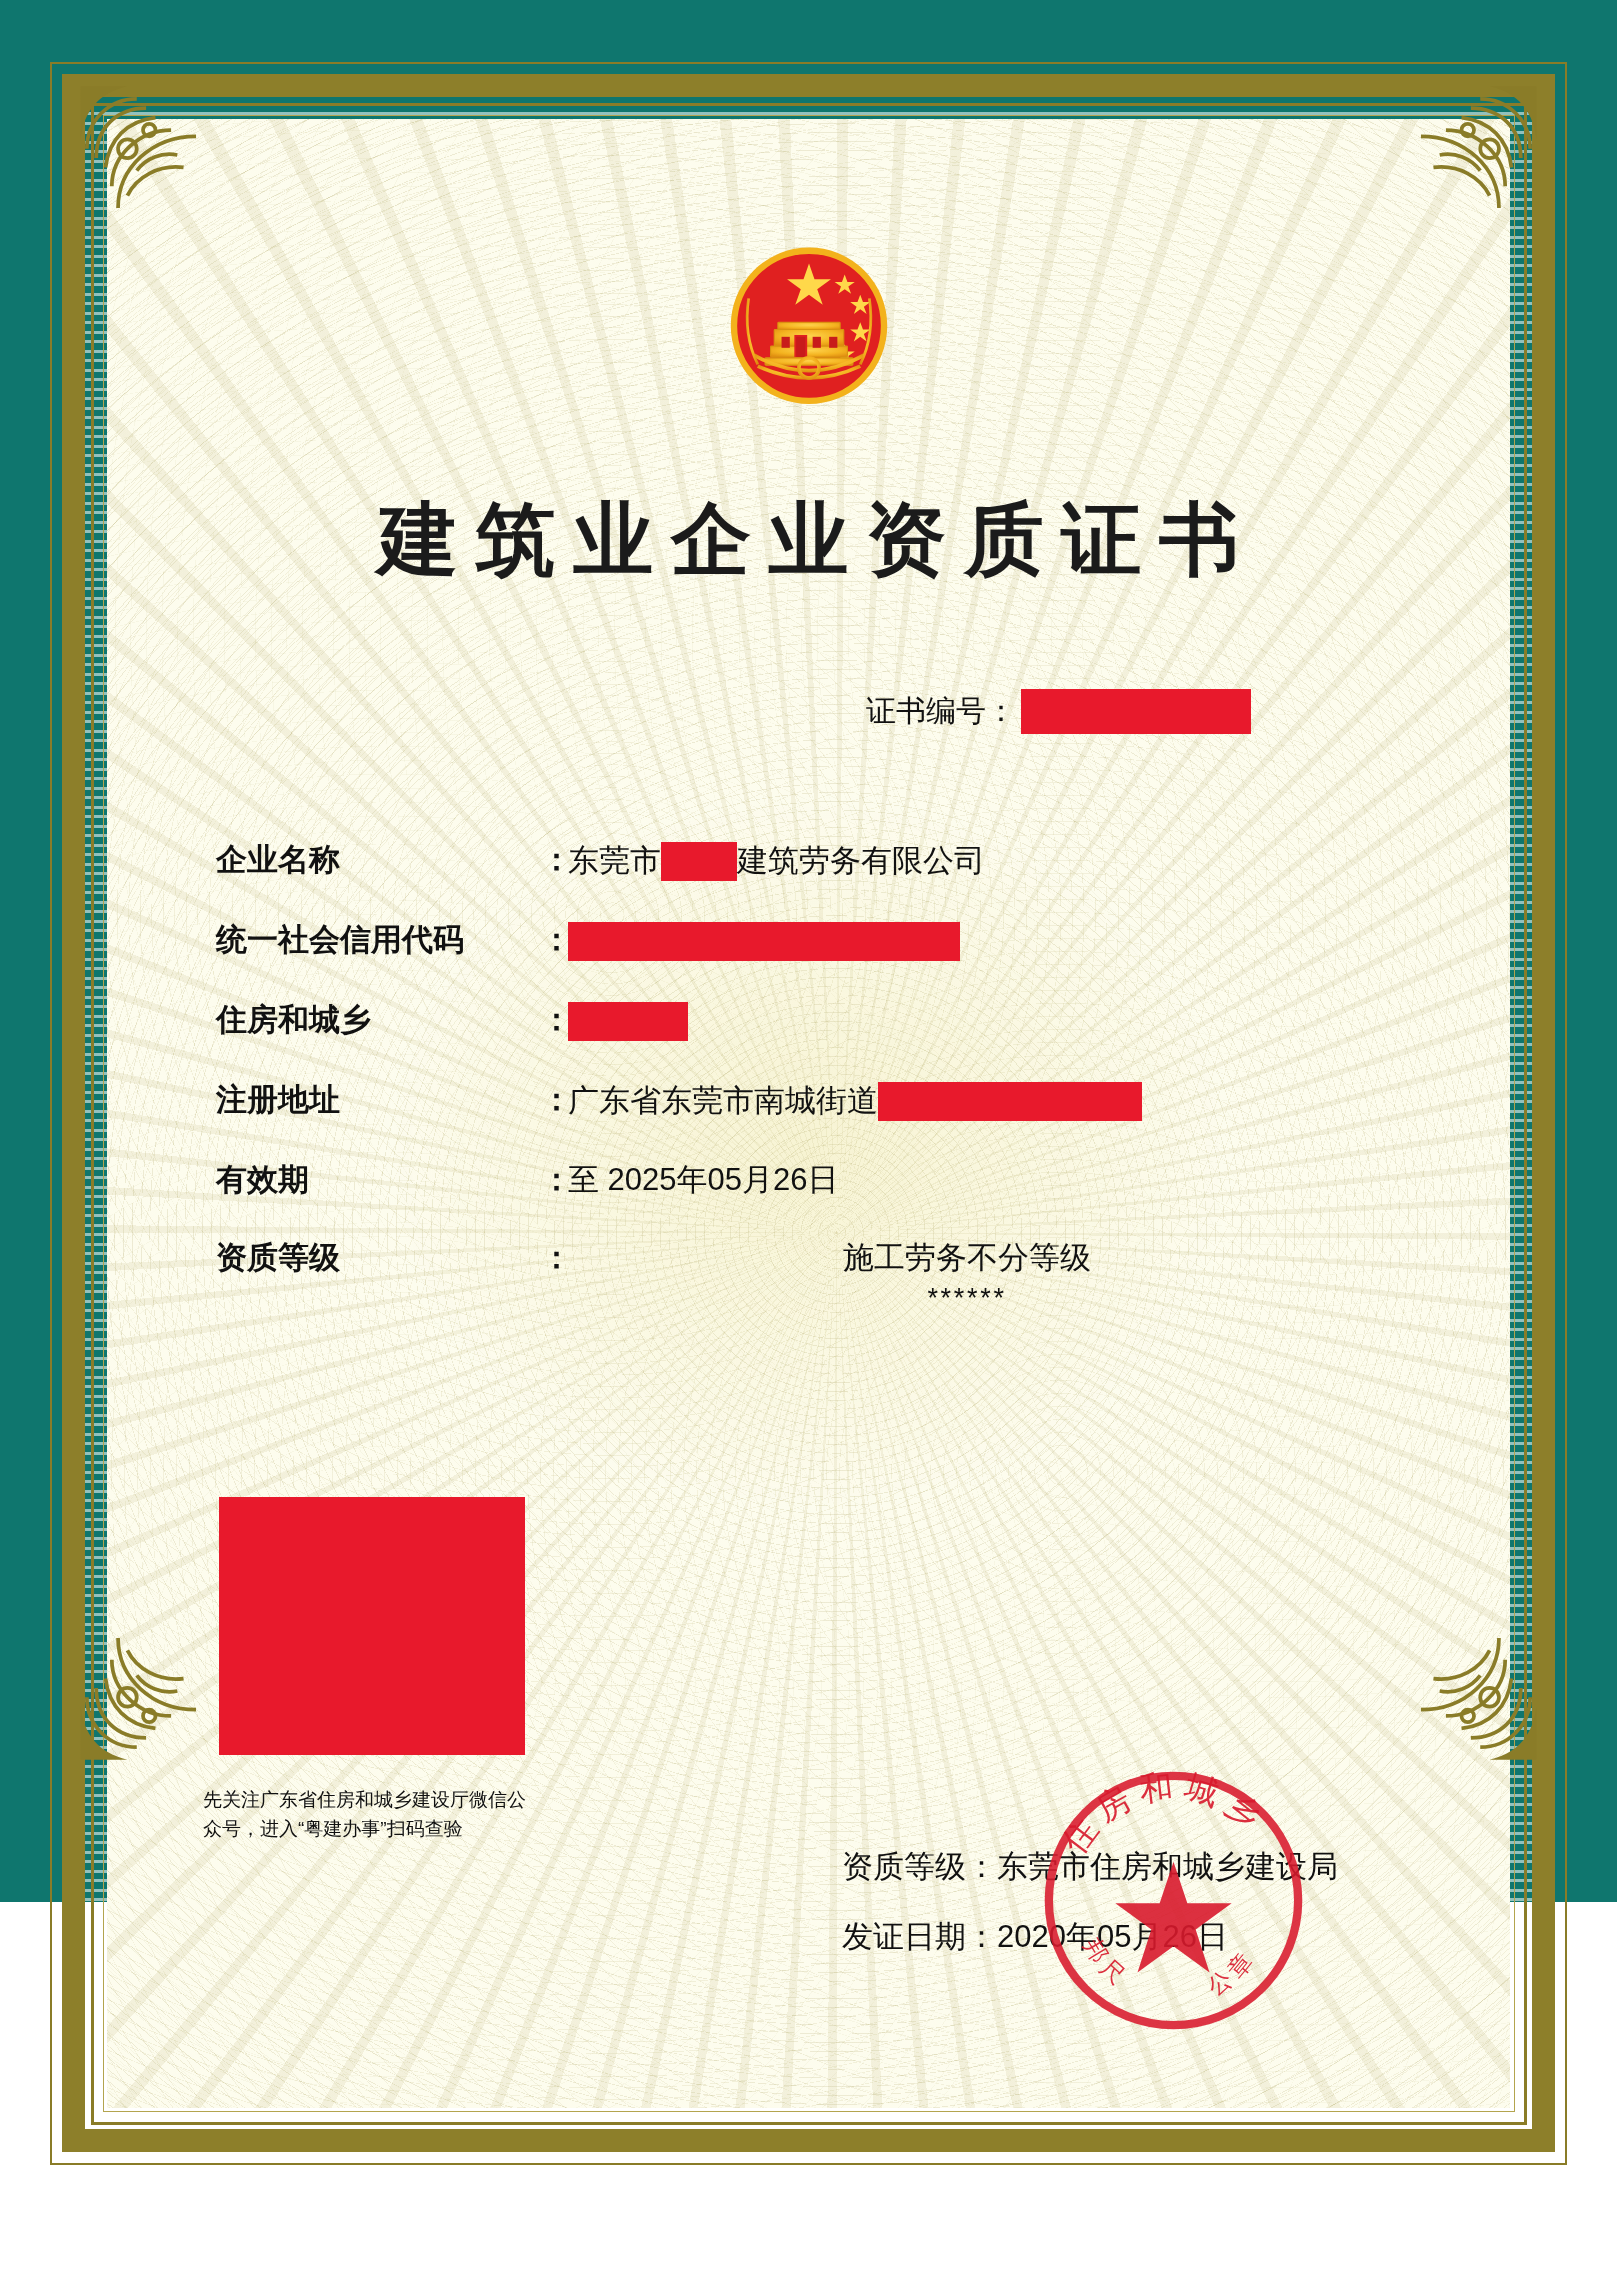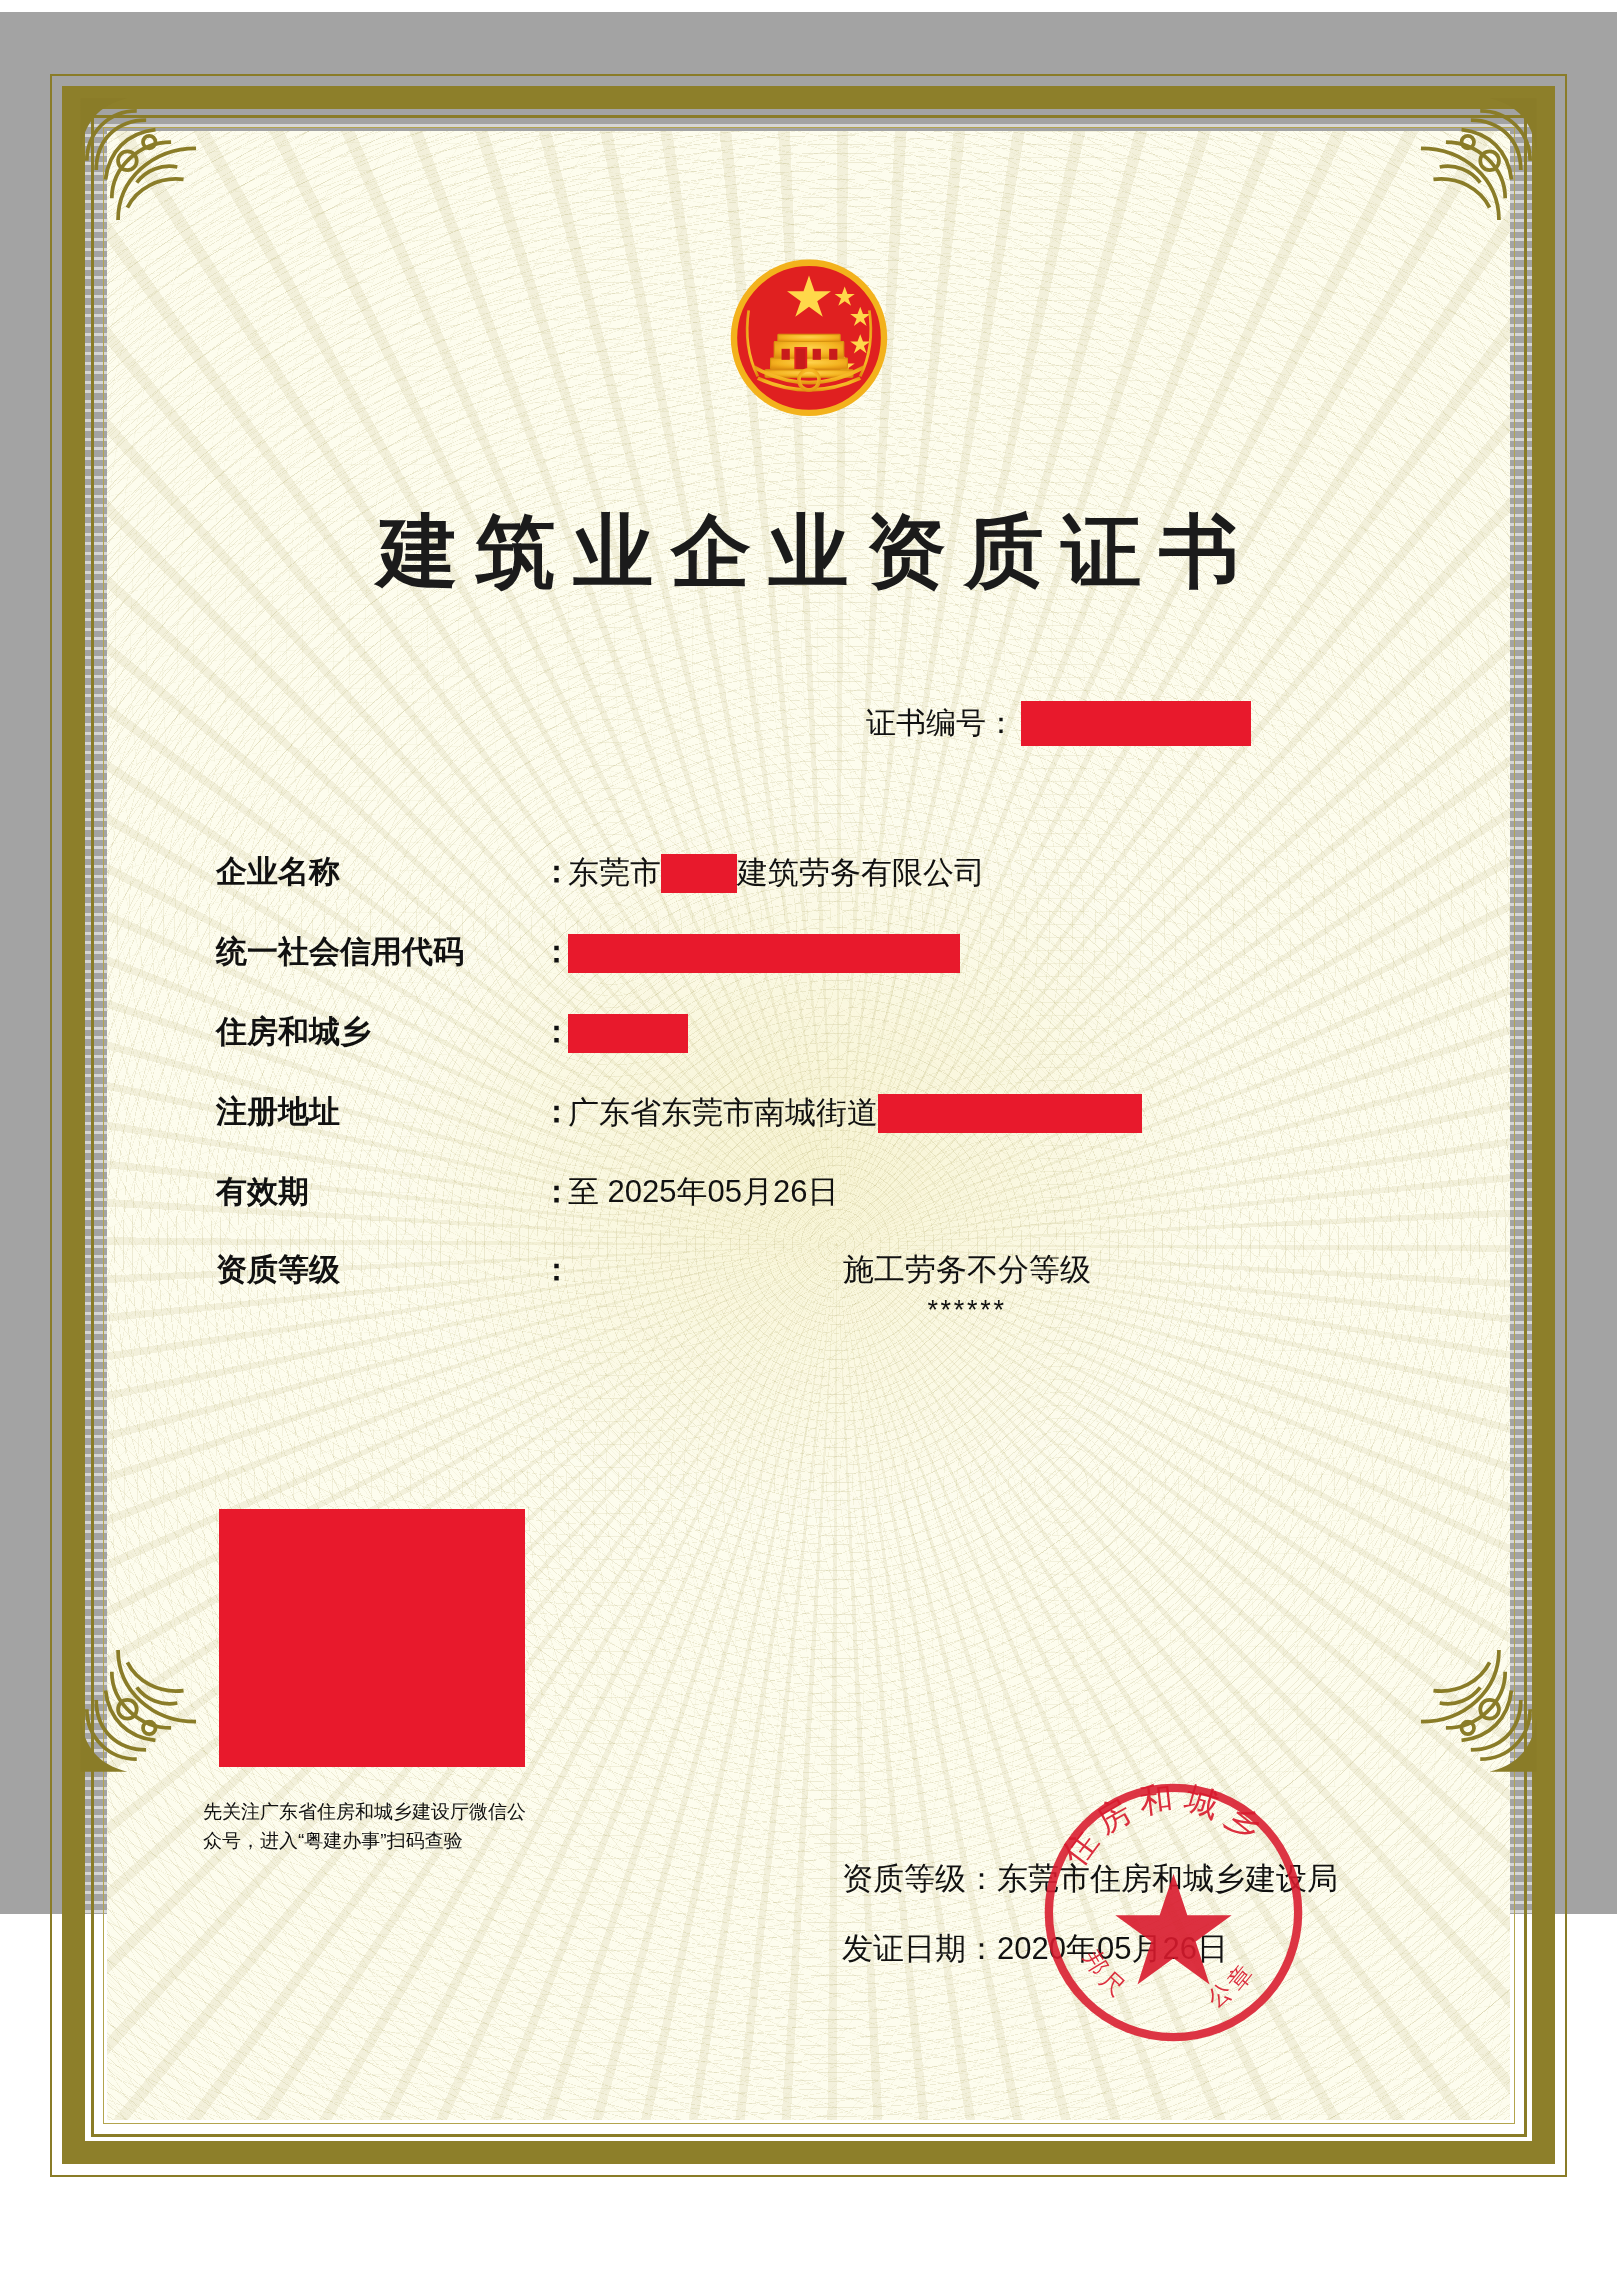--- a/index.html
+++ b/index.html
@@ -18,10 +18,10 @@
   
   #certificate {
     position: absolute;
-    left: 0; top: 12px;
+    left: 0; top: 0;
     width: 1617px;
     height: 1902px;
-    background: #a3a3a3;
+    background: #0f766e;
   }
 
   

